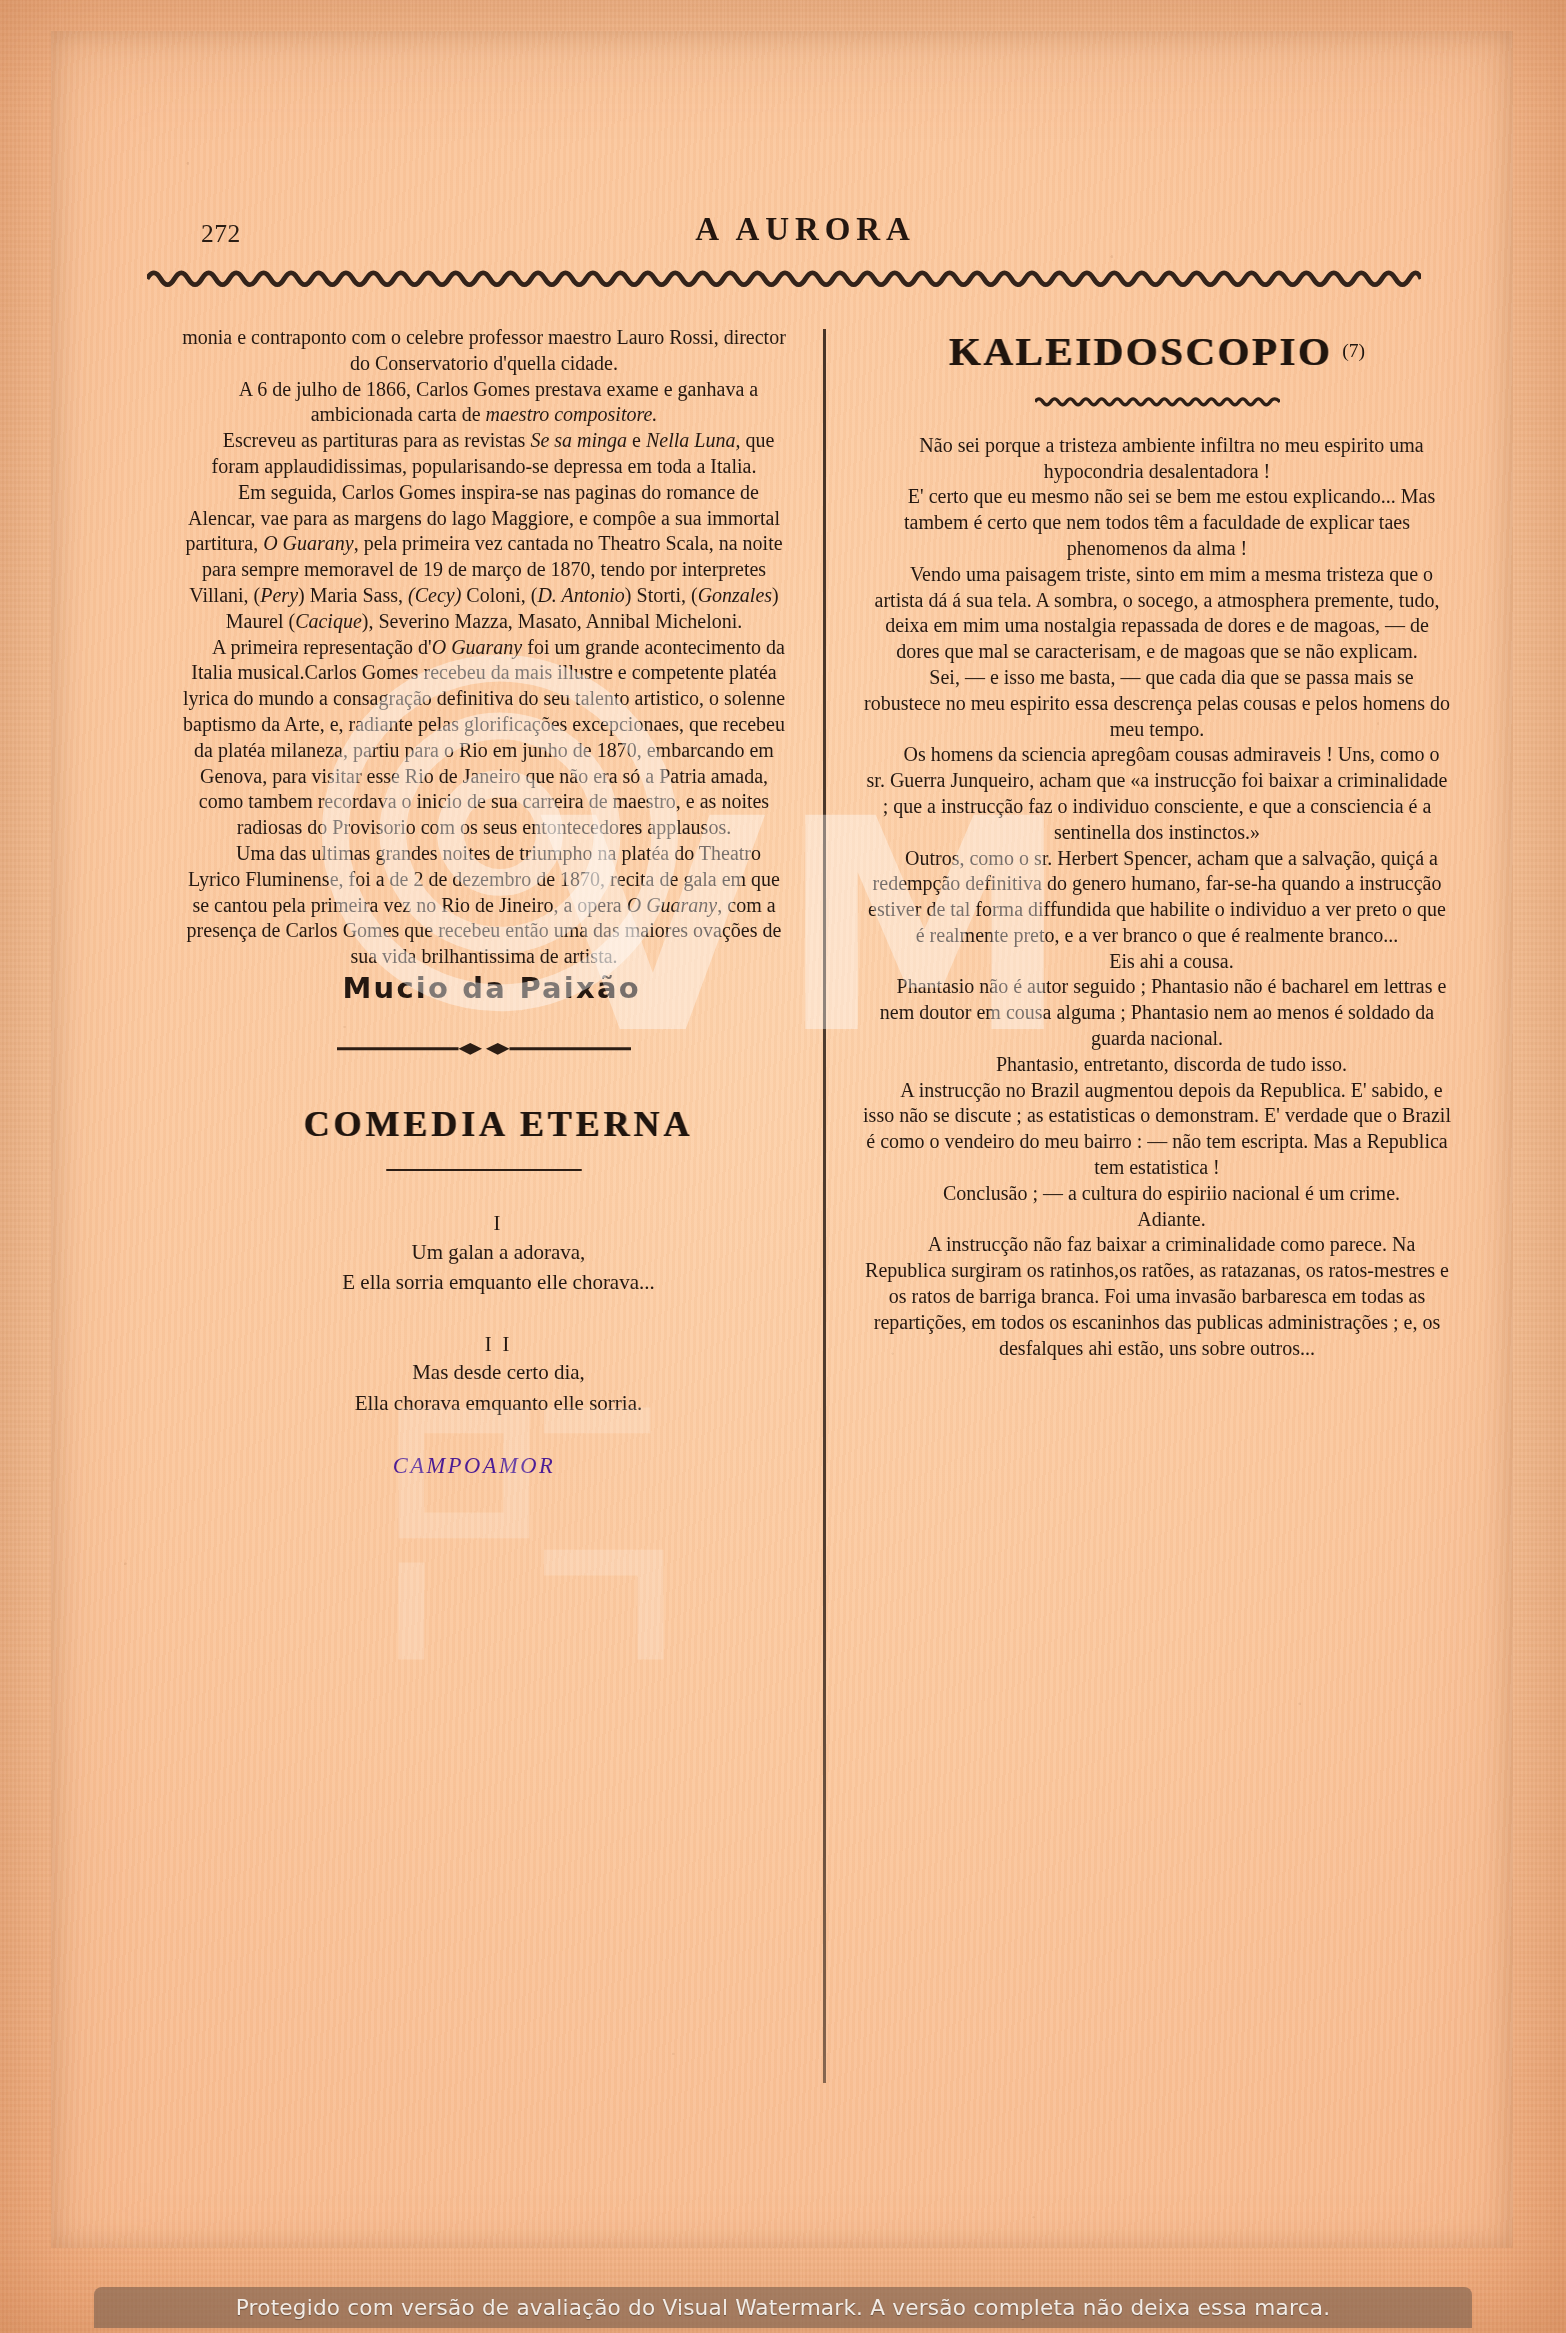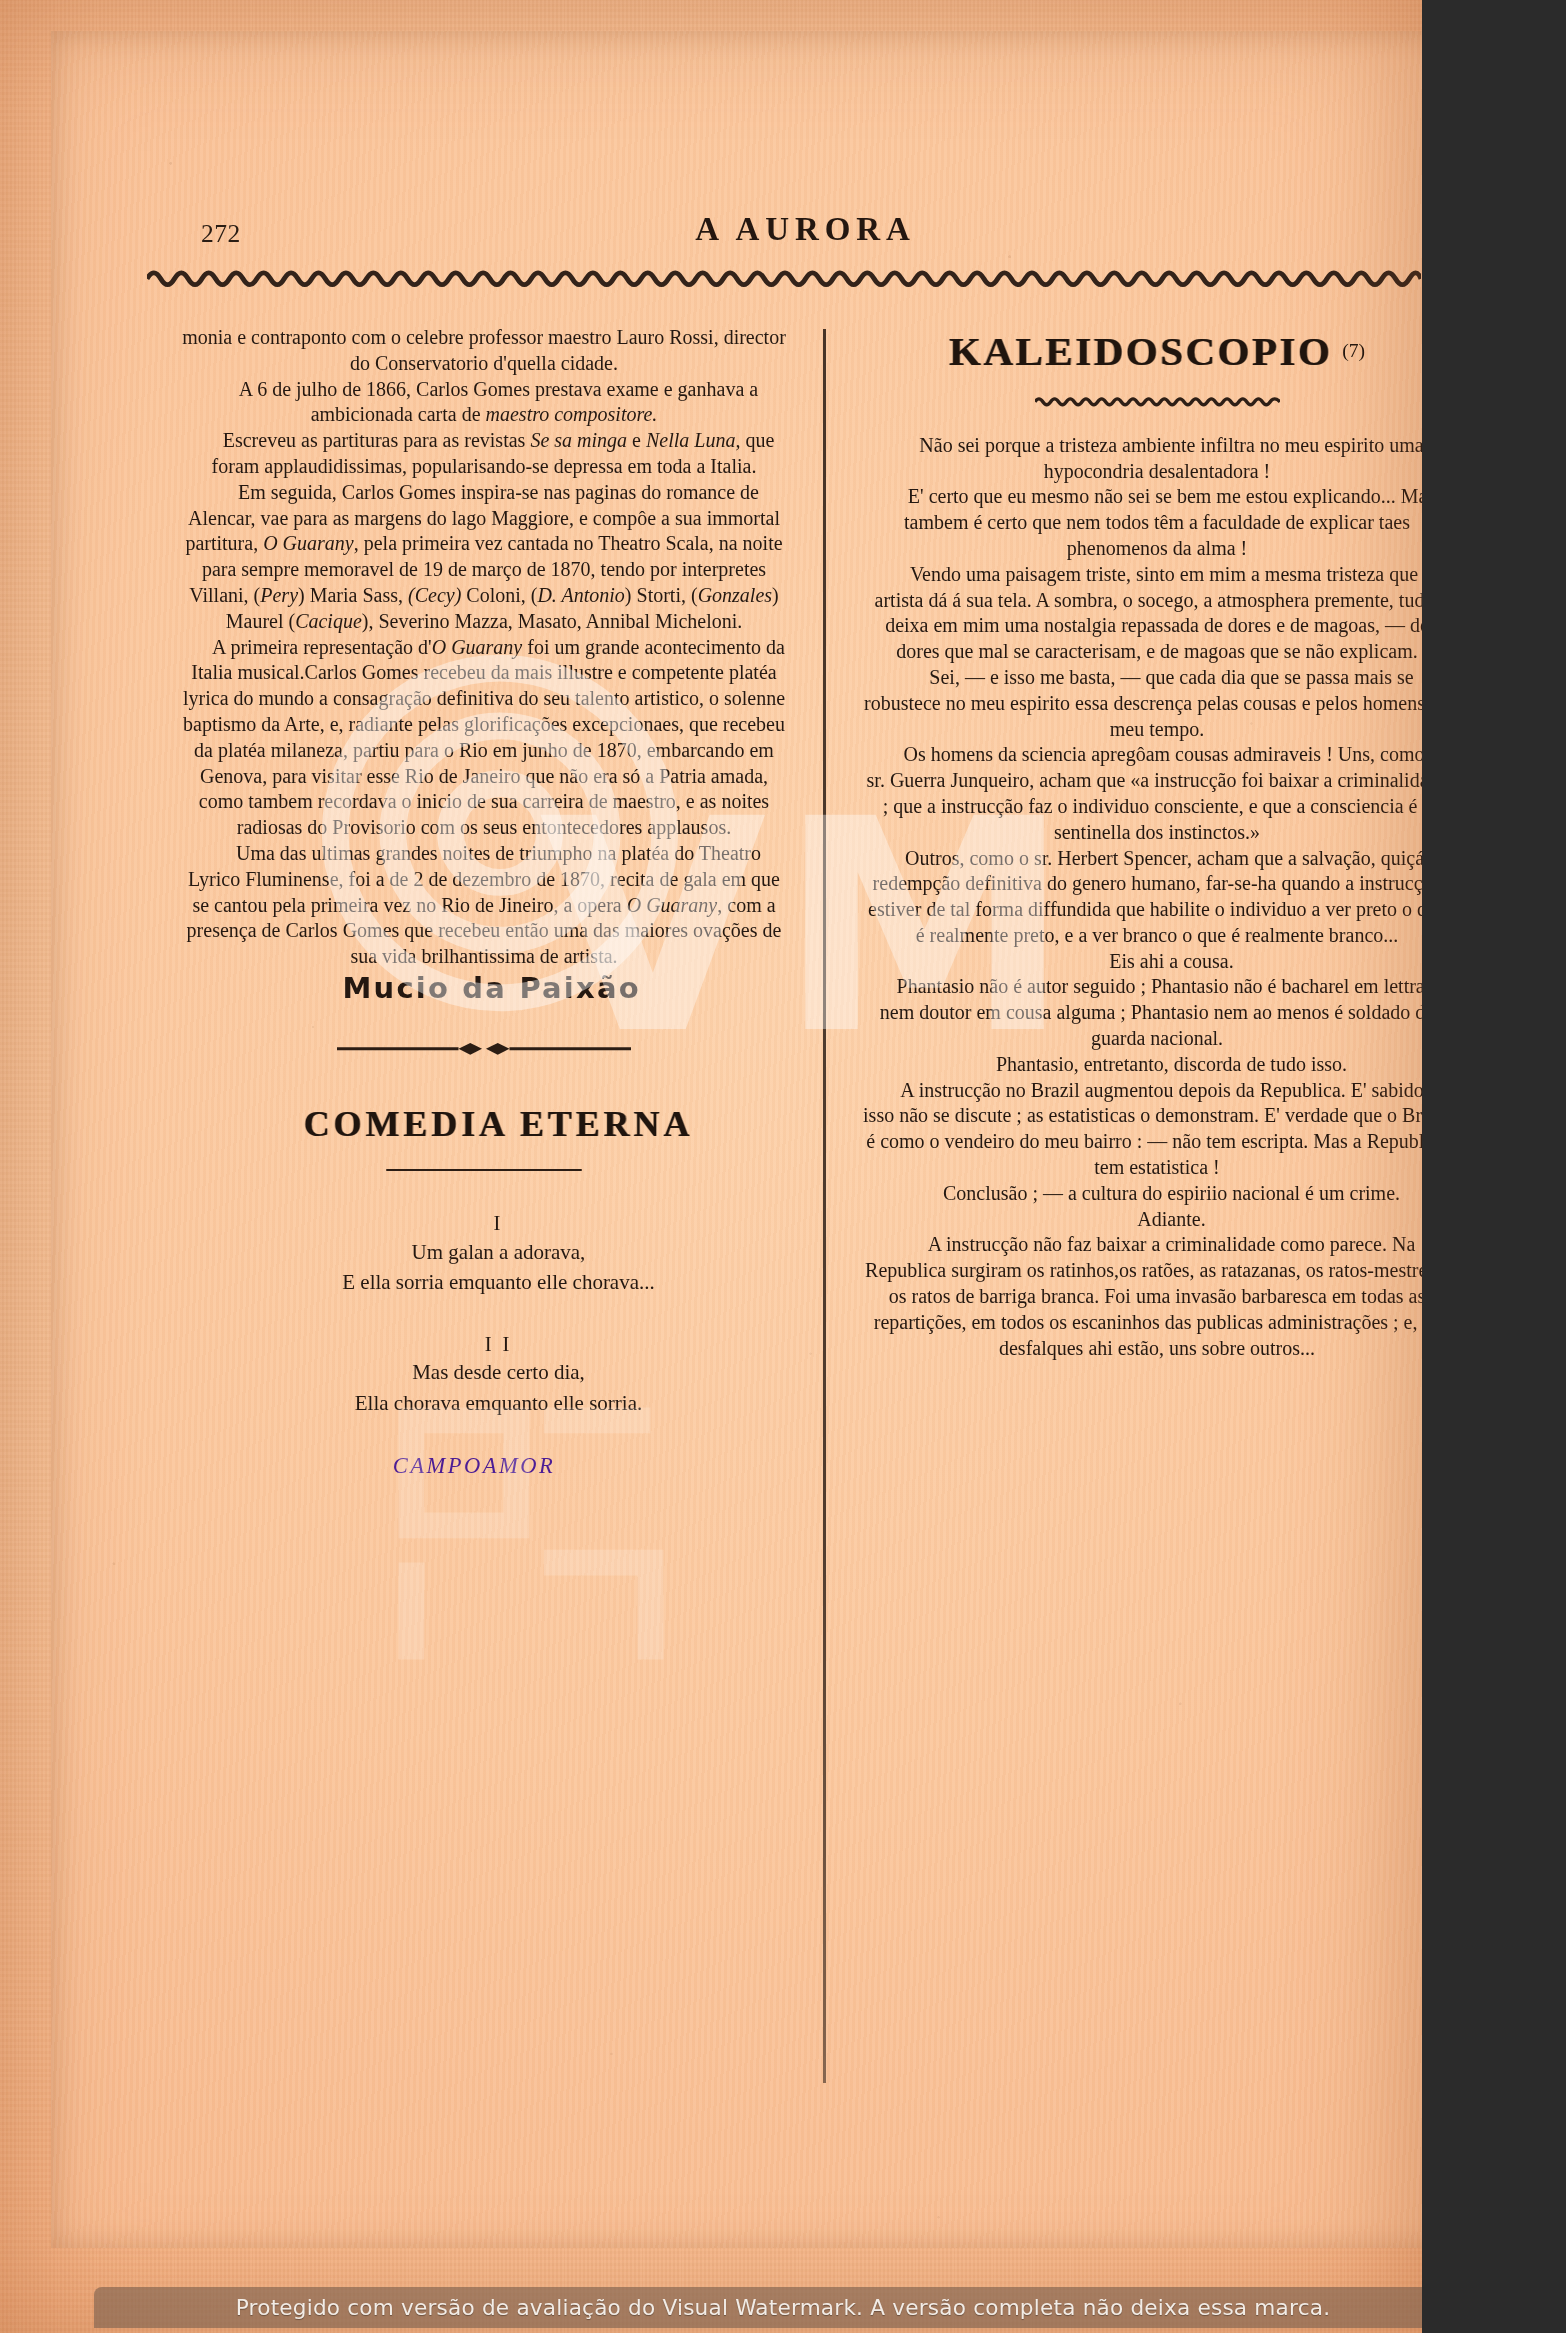--- a/index.html
+++ b/index.html
@@ -10,7 +10,7 @@
 
   #page {
     position: relative;
-    width: 1422px;
+    width: 1566px;
     height: 2334px;
     overflow: hidden;
     background: #f6b98a;

